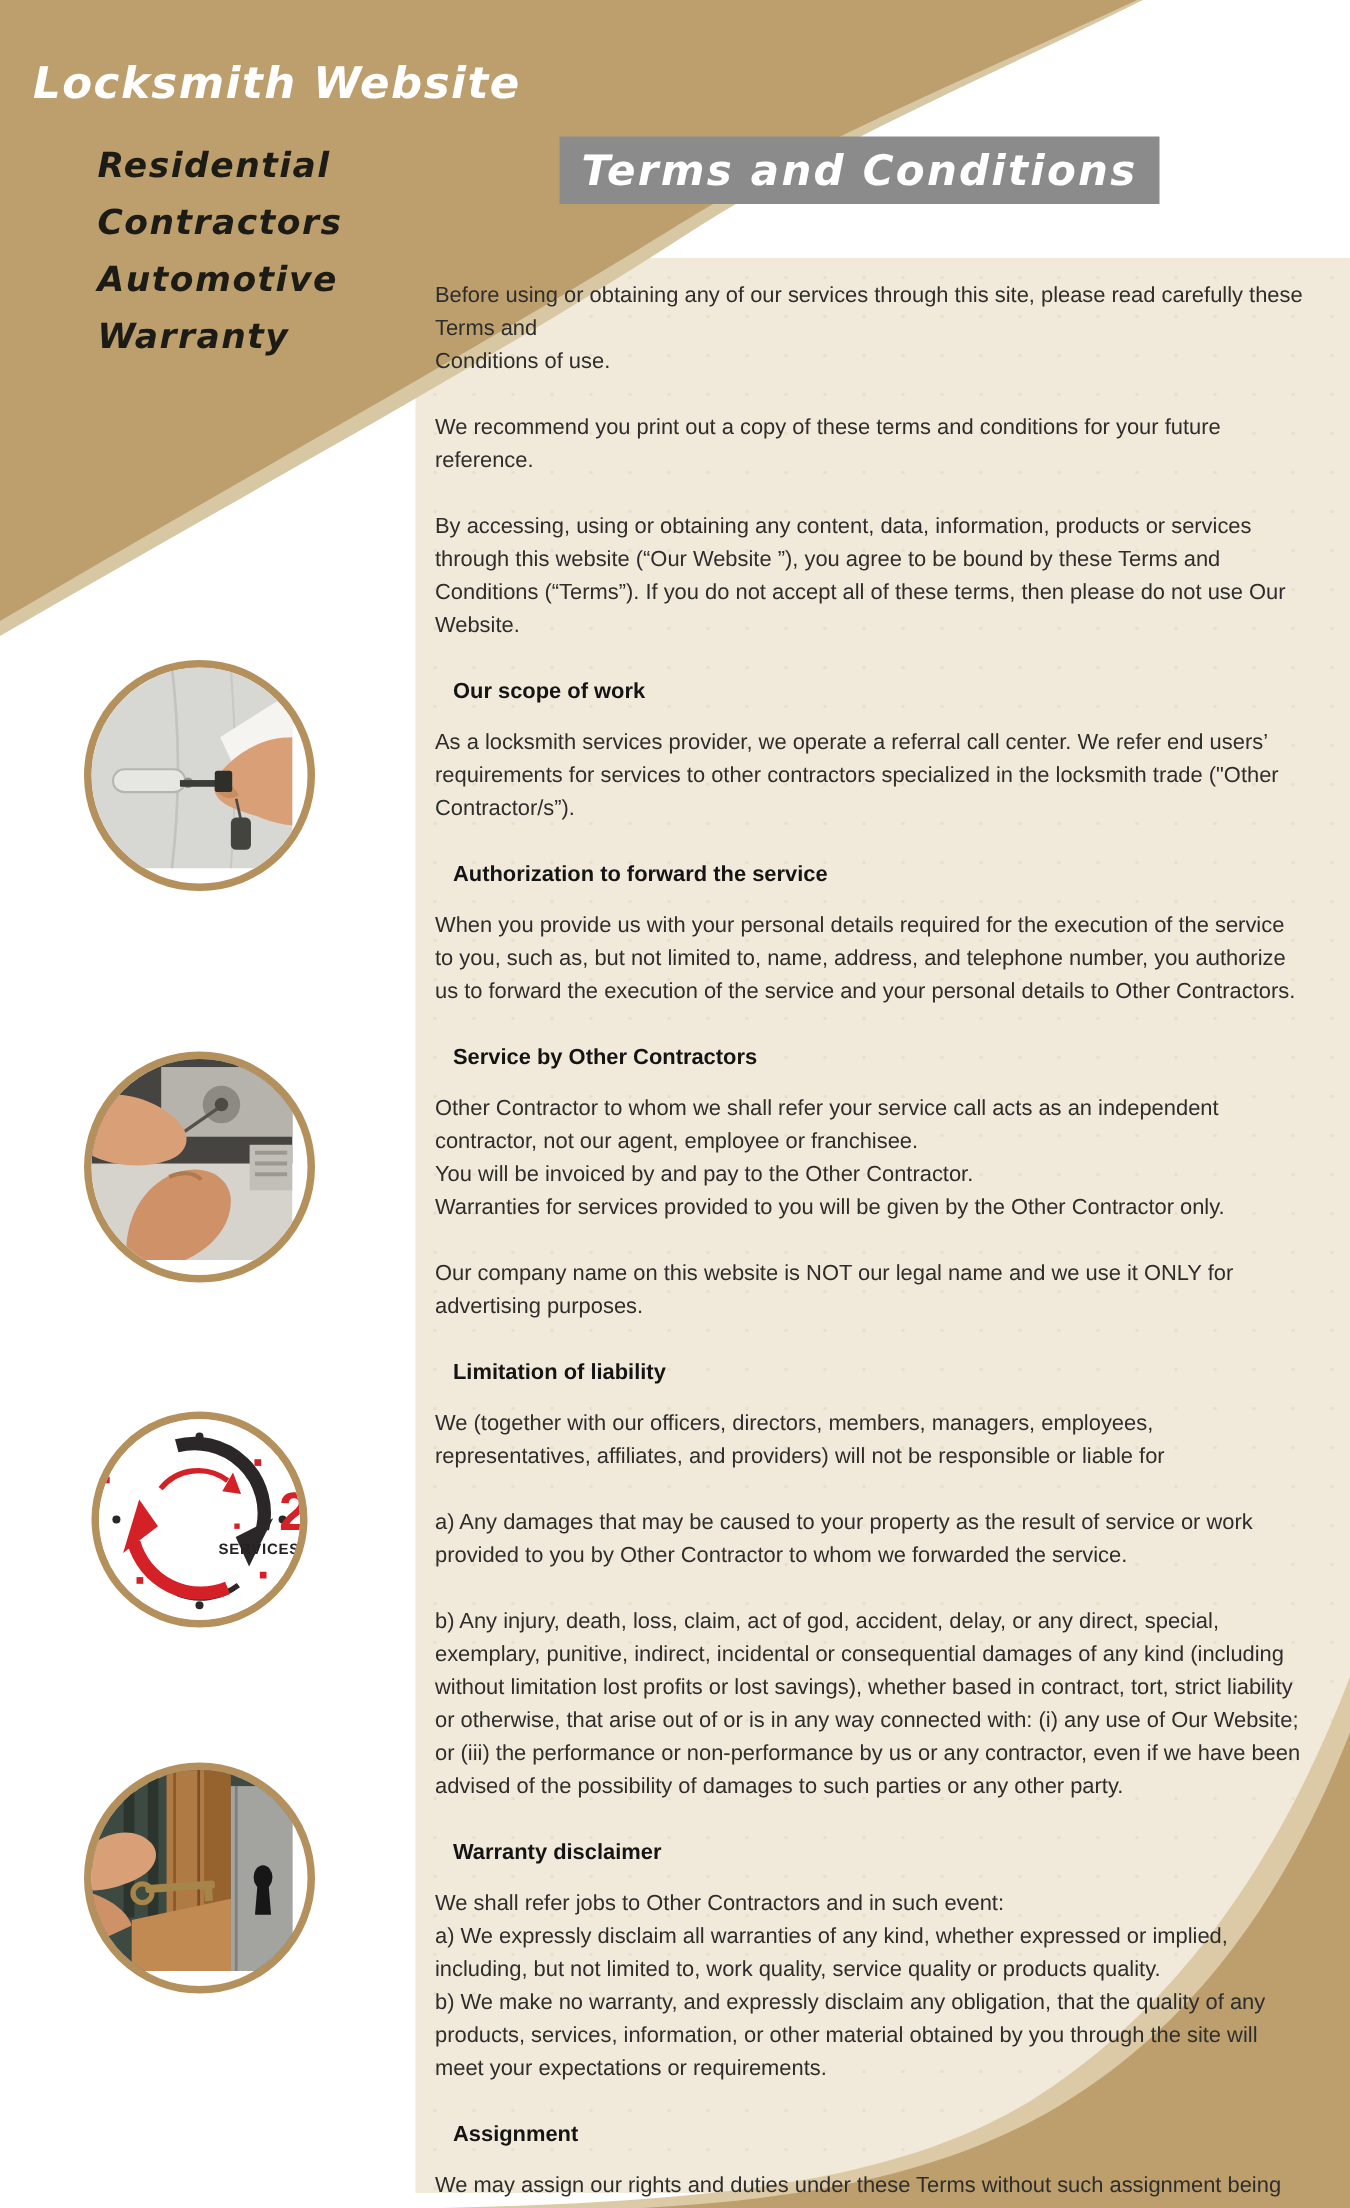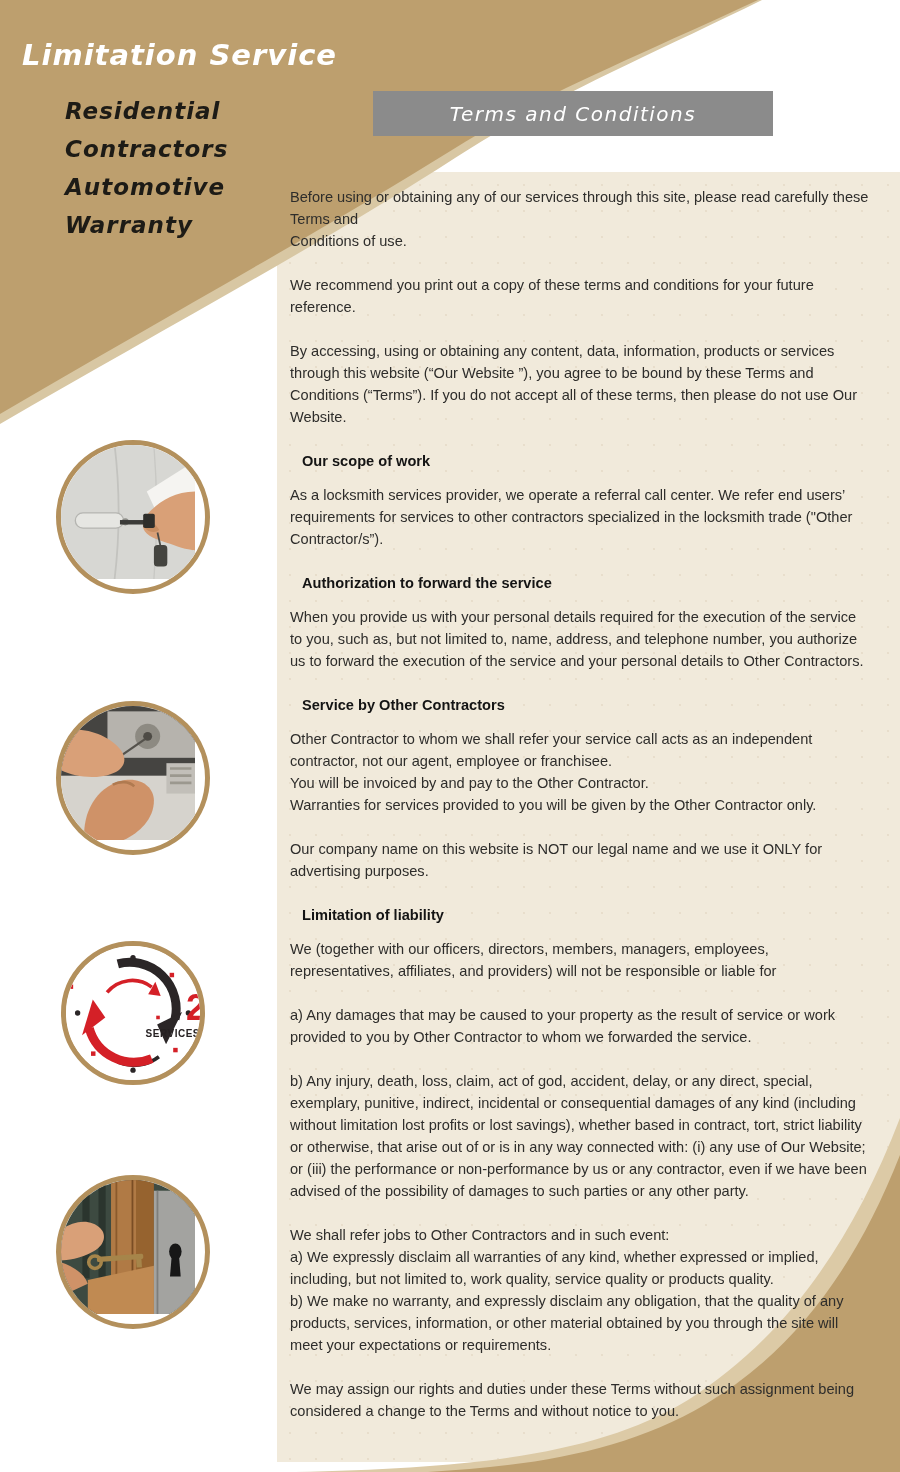--- a/index.html
+++ b/index.html
@@ -88,7 +88,7 @@
     <path d="M0,0 L758,0 C640,55 540,95 452,150 C330,226 160,320 0,414 Z" fill="#bd9f6e"></path>
   </svg>
 
-  <div class="brand-title">Limitation Service</div>
+  <div class="brand-title">Locksmith Website</div>
   <div class="service-list">
     <div class="service-item">Residential</div>
     <div class="service-item">Contractors</div>

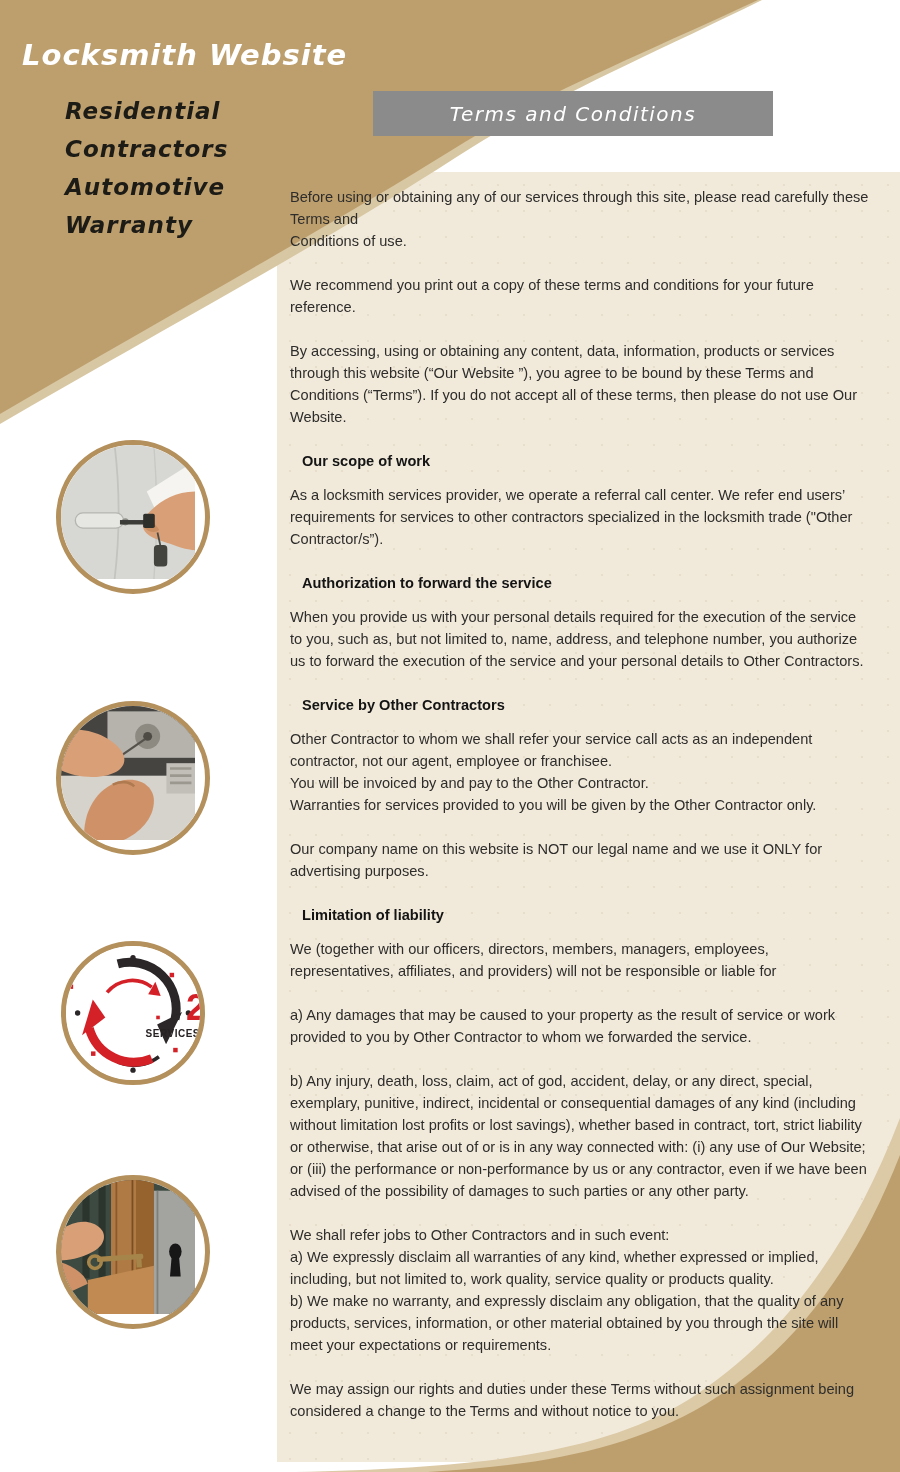--- a/index.html
+++ b/index.html
@@ -39,8 +39,8 @@
     background:#8b8b8b; display:flex; align-items:center; justify-content:center;
   }
   .terms-banner span{
-    font-family:"DejaVu Sans", sans-serif; font-style:italic; font-weight:normal;
-    font-size:20px; letter-spacing:1.5px; color:#ffffff; white-space:nowrap;
+    font-family:"DejaVu Sans", sans-serif; font-style:italic; font-weight:bold;
+    font-size:28px; letter-spacing:1.5px; color:#ffffff; white-space:nowrap;
   }
 
   

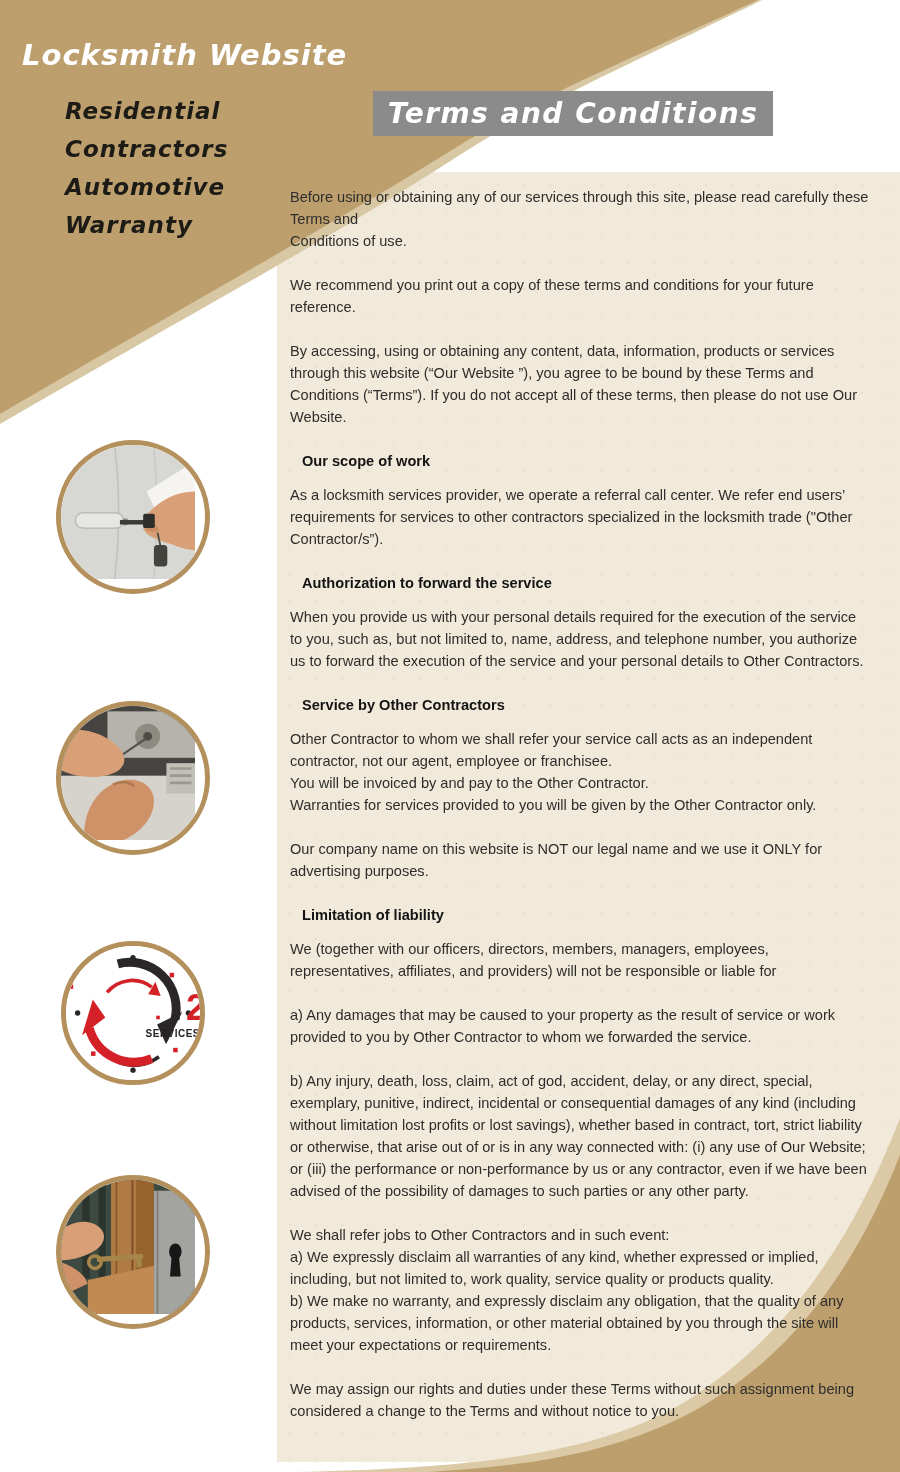--- a/index.html
+++ b/index.html
@@ -218,6 +218,7 @@
     </section>
 
     <section>
+      <h3>Warranty disclaimer</h3>
       <p>We shall refer jobs to Other Contractors and in such event:
 a) We expressly disclaim all warranties of any kind, whether expressed or implied, including, but not limited to, work quality, service quality or products quality.
 b) We make no warranty, and expressly disclaim any obligation, that the quality of any products, services, information, or other material obtained by you through the site will meet your expectations or requirements.</p>

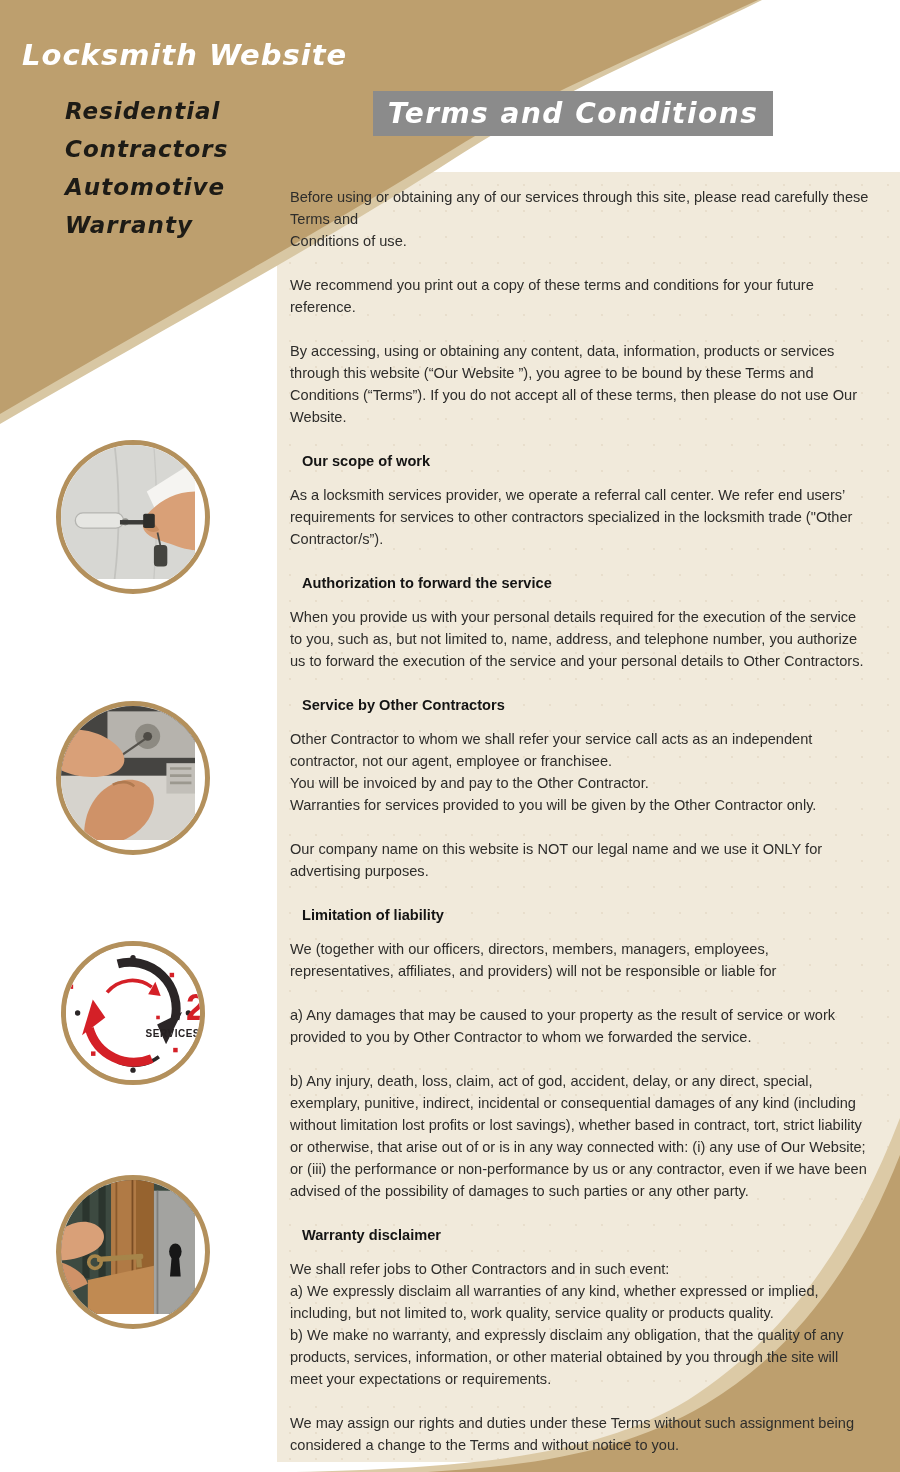--- a/index.html
+++ b/index.html
@@ -225,6 +225,7 @@
     </section>
 
     <section>
+      <h3>Assignment</h3>
       <p>We may assign our rights and duties under these Terms without such assignment being considered a change to the Terms and without notice to you.</p>
     </section>
   </div>

